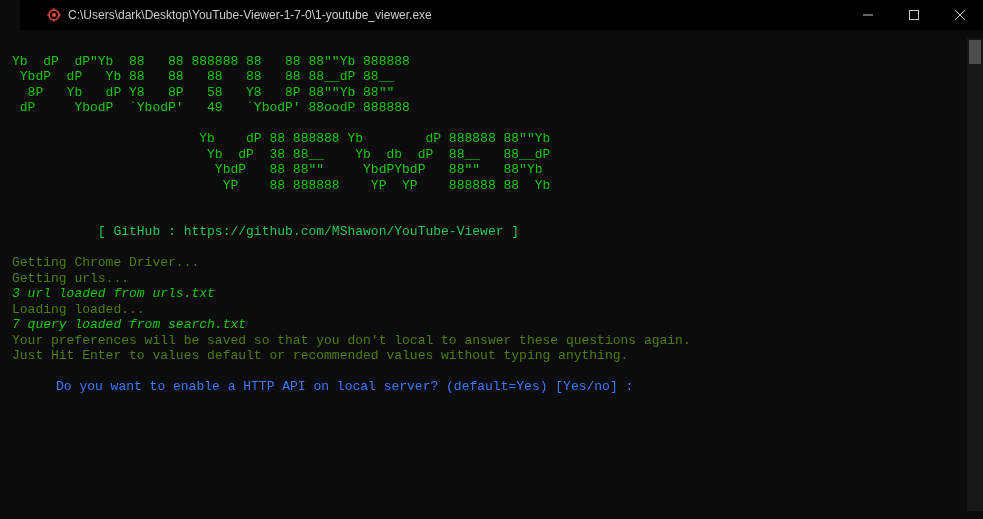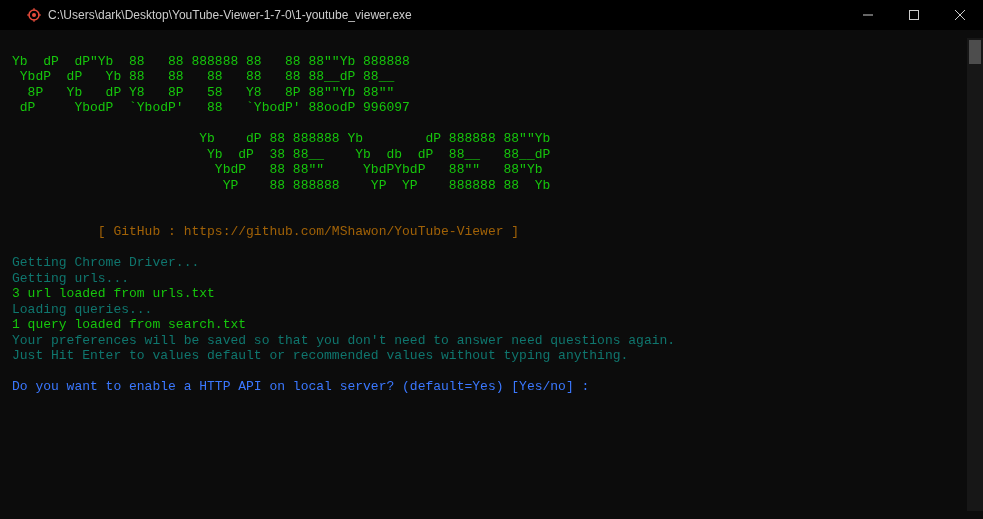--- a/index.html
+++ b/index.html
@@ -29,6 +29,7 @@
       color: #cccccc;
       font-size: 12px;
       font-family: 'Segoe UI', sans-serif;
+      margin-left: 20px;
     }
     .titlebar-icon {
       width: 16px;

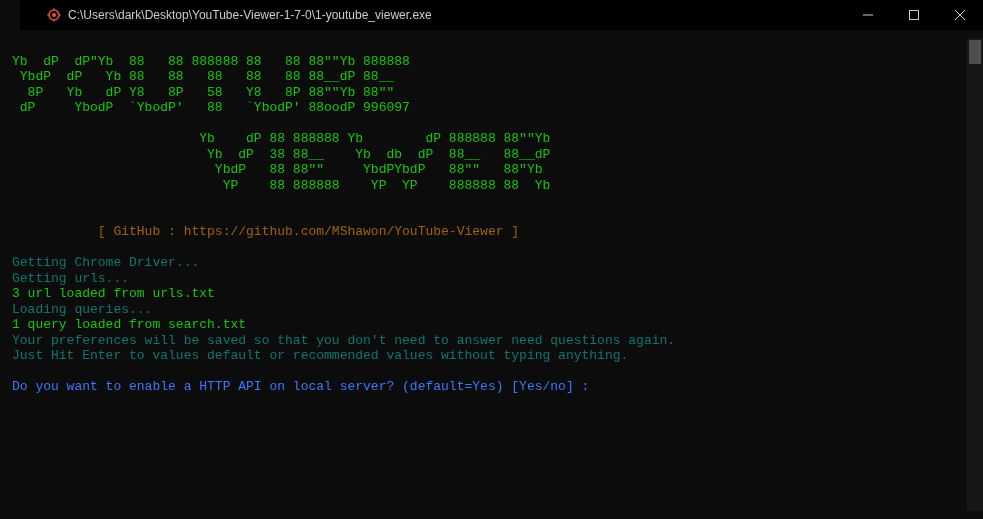--- a/index.html
+++ b/index.html
@@ -142,7 +142,7 @@
 <span class="ascii-art">Yb  dP  dP"Yb  88   88 888888 88   88 88""Yb 888888</span>
 <span class="ascii-art"> YbdP  dP   Yb 88   88   88   88   88 88__dP 88__</span>
 <span class="ascii-art">  8P   Yb   dP Y8   8P   58   Y8   8P 88""Yb 88""</span>
-<span class="ascii-art"> dP     YbodP  `YbodP'   88   `YbodP' 88oodP 996097</span>
+<span class="ascii-art"> dP     YbodP  `YbodP'   49   `YbodP' 88oodP 888888</span>
 
 <span class="ascii-art">                        Yb    dP 88 888888 Yb        dP 888888 88""Yb</span>
 <span class="ascii-art">                         Yb  dP  38 88__    Yb  db  dP  88__   88__dP</span>

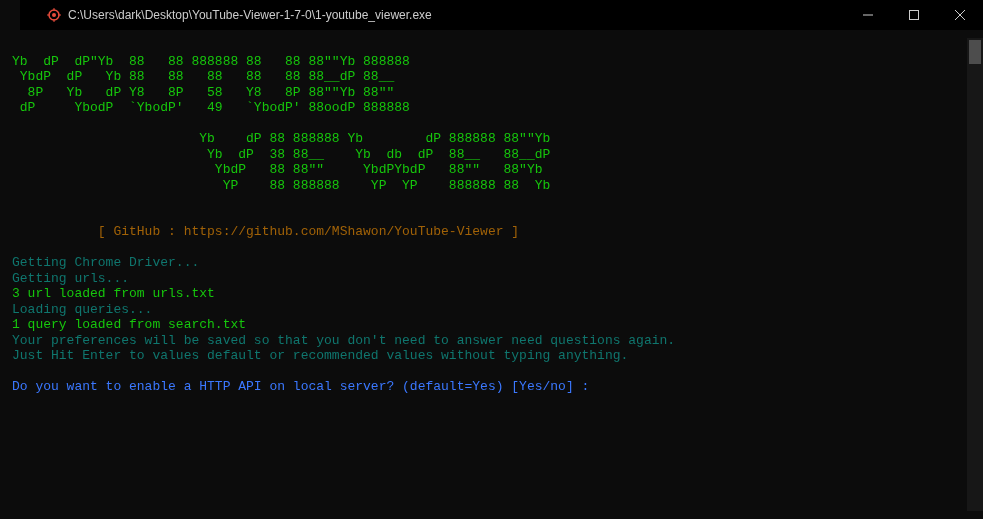--- a/index.html
+++ b/index.html
@@ -90,7 +90,7 @@
       color: #16c60c;
     }
     .github-line {
-      color: #a16207;
+      color: #22c55e;
     }
     .white-text {
       color: #0f766e;

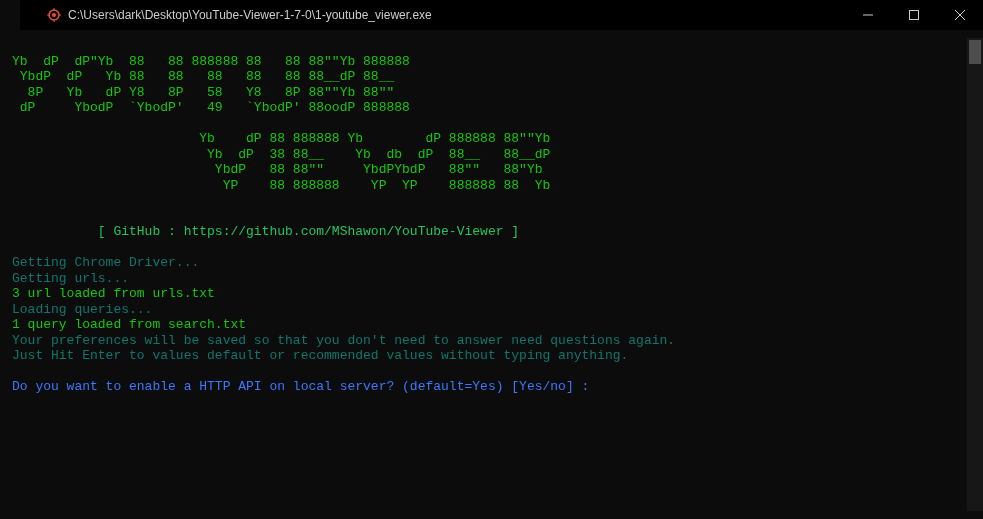--- a/index.html
+++ b/index.html
@@ -93,7 +93,7 @@
       color: #22c55e;
     }
     .white-text {
-      color: #0f766e;
+      color: #4d7c0f;
     }
     .green-text {
       color: #16c60c;

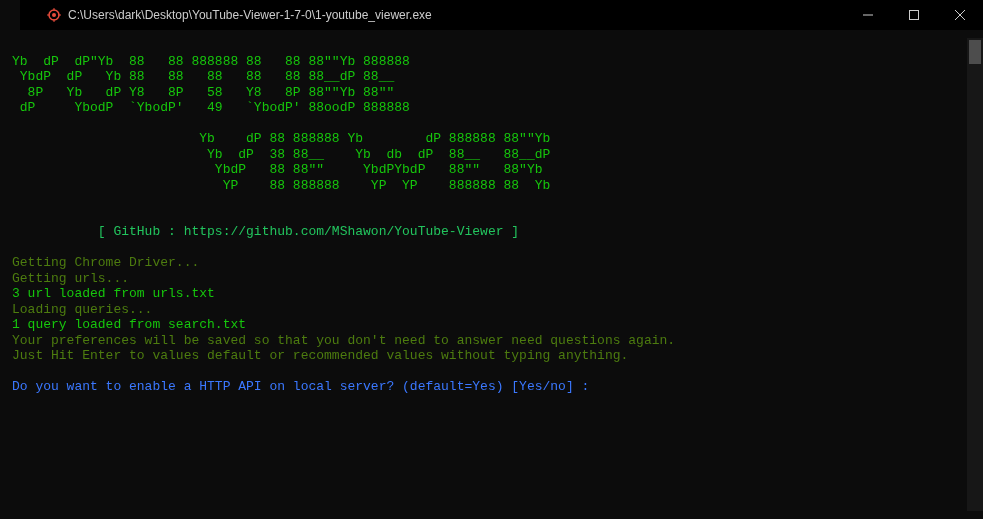--- a/index.html
+++ b/index.html
@@ -97,6 +97,7 @@
     }
     .green-text {
       color: #16c60c;
+      font-style: italic;
     }
     .blue-text {
       color: #3b78ff;

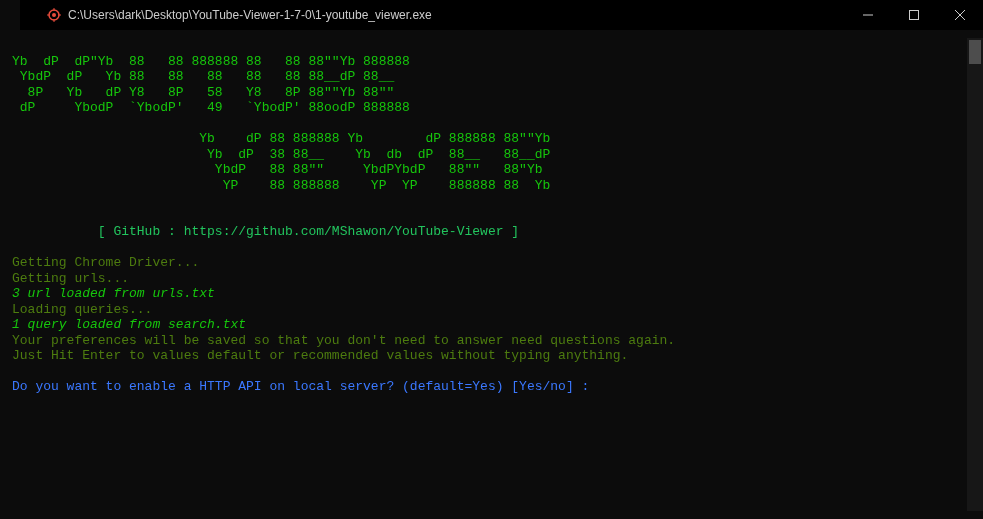--- a/index.html
+++ b/index.html
@@ -156,7 +156,7 @@
 <span class="white-text">Getting Chrome Driver...</span>
 <span class="white-text">Getting urls...</span>
 <span class="green-text">3 url loaded from urls.txt</span>
-<span class="white-text">Loading queries...</span>
+<span class="white-text">Loading loaded...</span>
 <span class="green-text">1 query loaded from search.txt</span>
 <span class="white-text">Your preferences will be saved so that you don't need to answer need questions again.</span>
 <span class="white-text">Just Hit Enter to values default or recommended values without typing anything.</span>

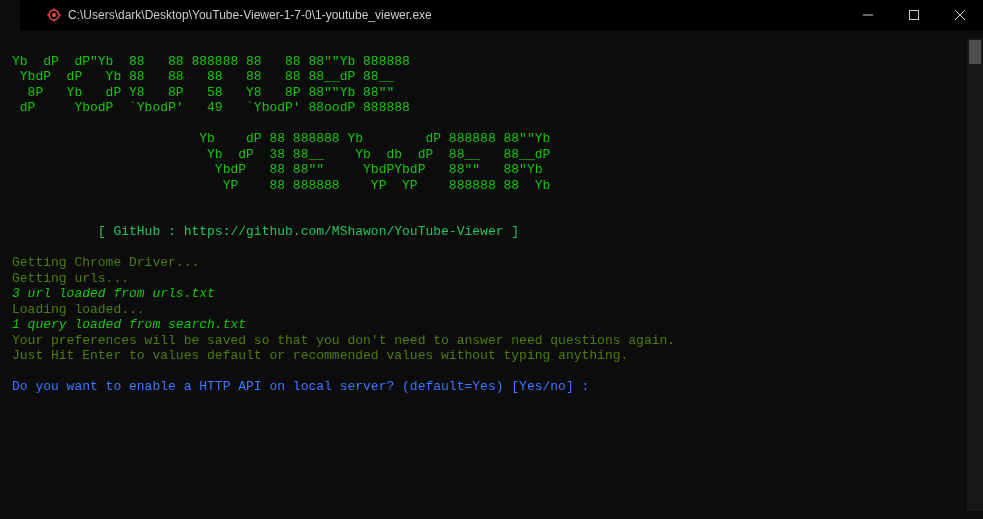--- a/index.html
+++ b/index.html
@@ -157,7 +157,7 @@
 <span class="white-text">Getting urls...</span>
 <span class="green-text">3 url loaded from urls.txt</span>
 <span class="white-text">Loading loaded...</span>
-<span class="green-text">1 query loaded from search.txt</span>
+<span class="green-text">7 query loaded from search.txt</span>
 <span class="white-text">Your preferences will be saved so that you don't need to answer need questions again.</span>
 <span class="white-text">Just Hit Enter to values default or recommended values without typing anything.</span>
 

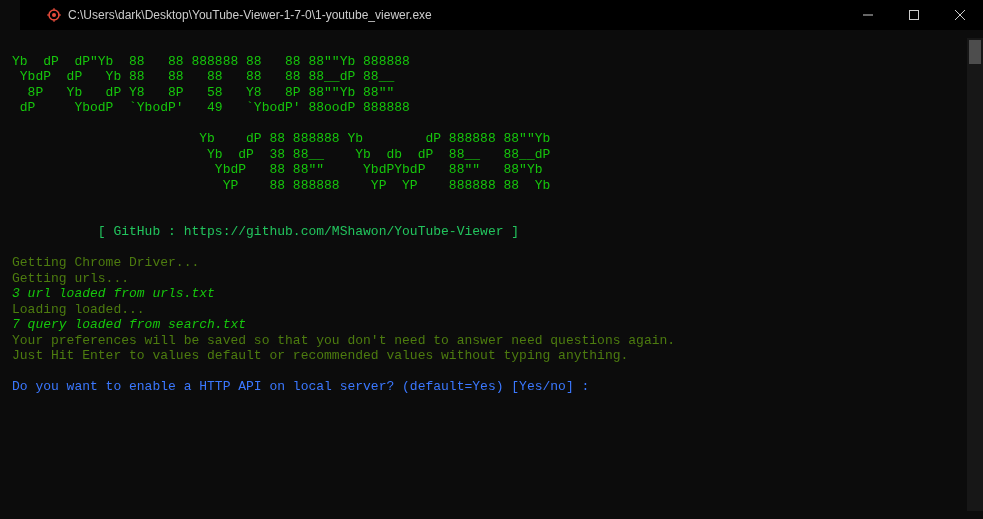--- a/index.html
+++ b/index.html
@@ -158,7 +158,7 @@
 <span class="green-text">3 url loaded from urls.txt</span>
 <span class="white-text">Loading loaded...</span>
 <span class="green-text">7 query loaded from search.txt</span>
-<span class="white-text">Your preferences will be saved so that you don't need to answer need questions again.</span>
+<span class="white-text">Your preferences will be saved so that you don't local to answer these questions again.</span>
 <span class="white-text">Just Hit Enter to values default or recommended values without typing anything.</span>
 
 <span class="blue-text">Do you want to enable a HTTP API on local server? (default=Yes) [Yes/no] : </span></div>

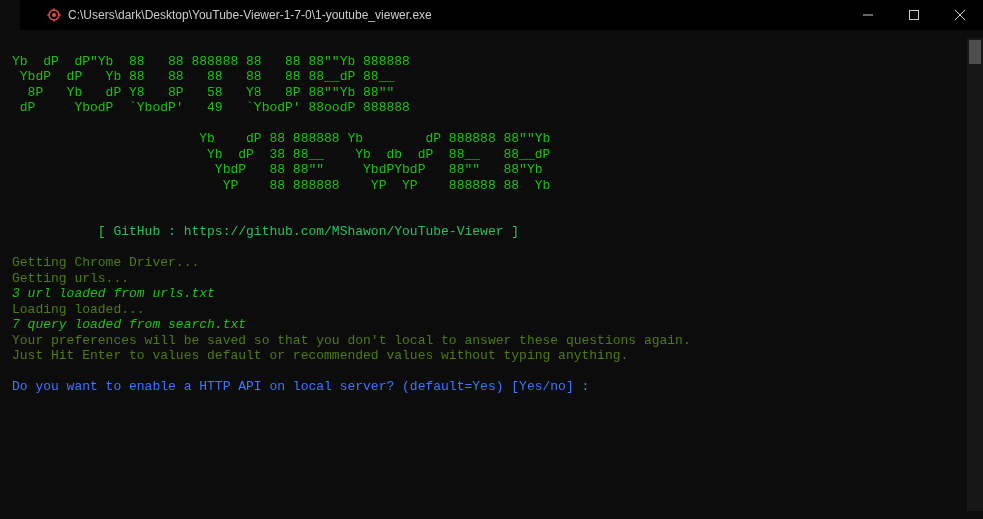--- a/index.html
+++ b/index.html
@@ -101,6 +101,7 @@
     }
     .blue-text {
       color: #3b78ff;
+      margin-left: 44px;
     }
   </style>
 </head>

